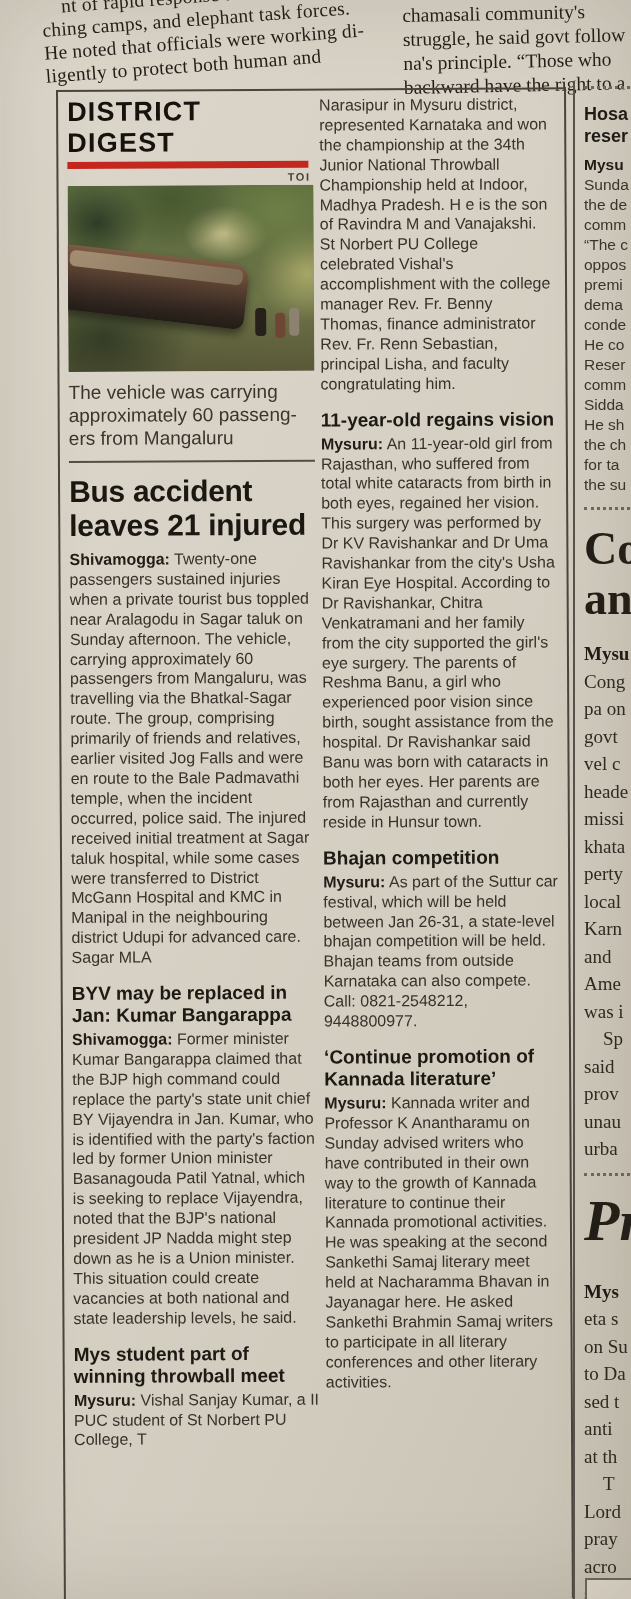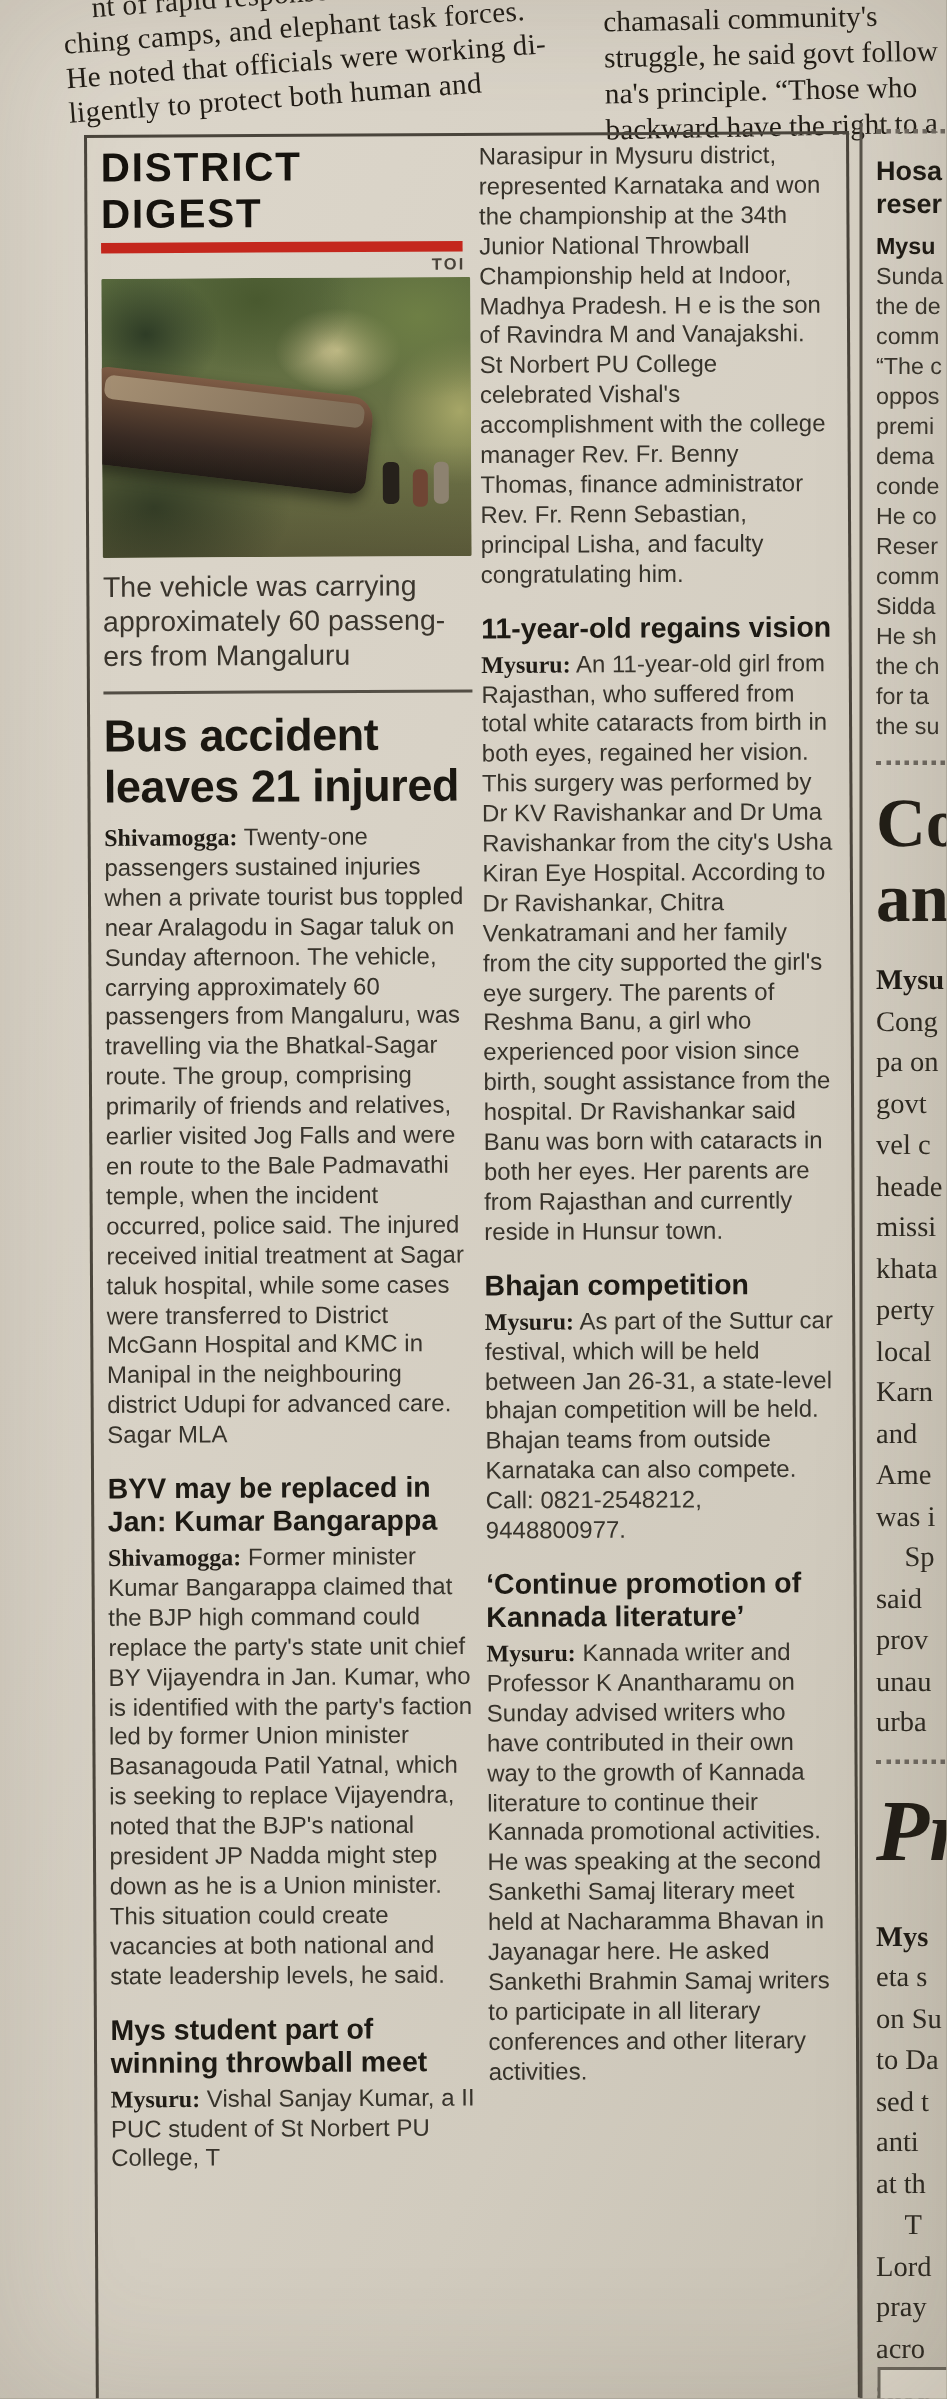--- a/index.html
+++ b/index.html
@@ -46,7 +46,7 @@
   .headline{font-size:30px;line-height:34px;font-weight:bold;letter-spacing:-.3px;color:#1b1812;}
   .h2{font-size:19px;line-height:22px;font-weight:bold;color:#1d1a14;margin:15px 0 3px;}
   .body{font-size:16px;line-height:19.9px;color:#37332b;margin:7px 0 0;}
-  .body b{color:#201c16;font-family:Liberation Serif, serif;}
+  .body b{color:#201c16;}
   
   .vrule{position:absolute;left:573px;top:82px;width:2px;height:1517px;background:#58534a;}
   .rc{position:absolute;left:584px;top:82px;width:160px;}

